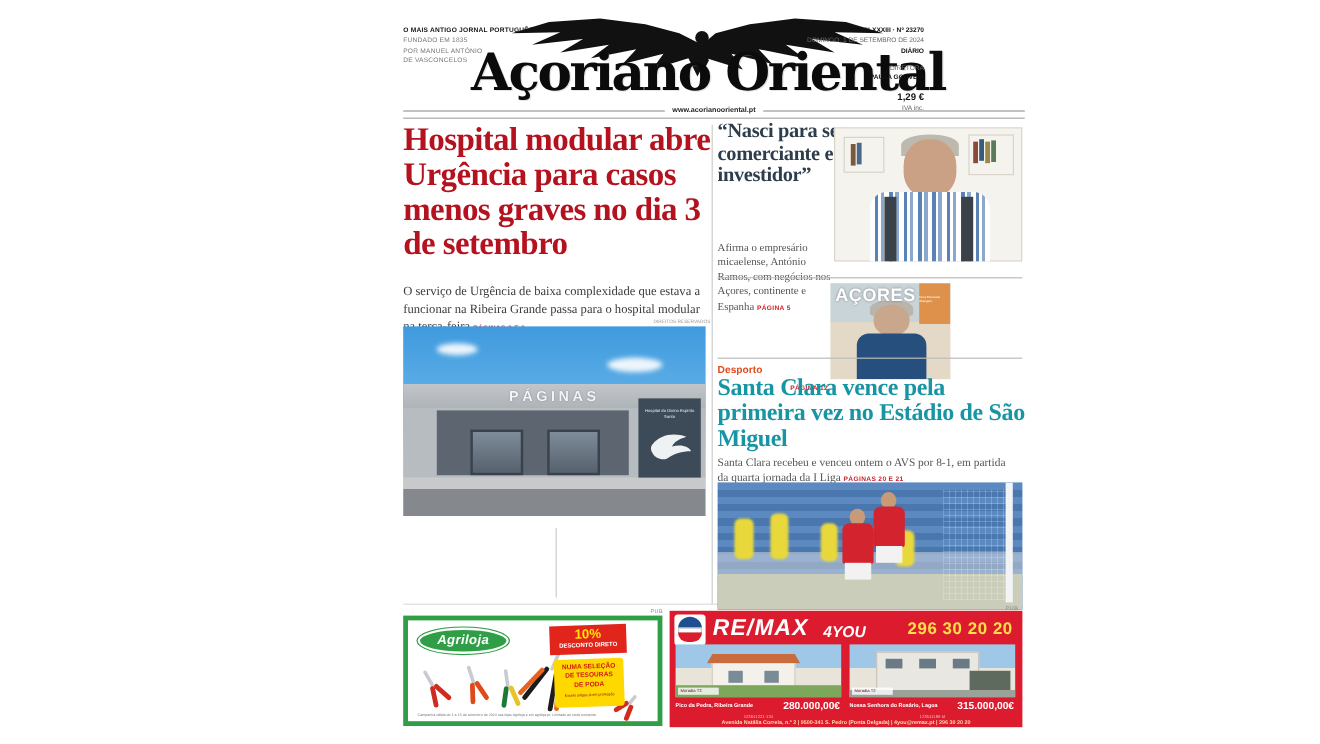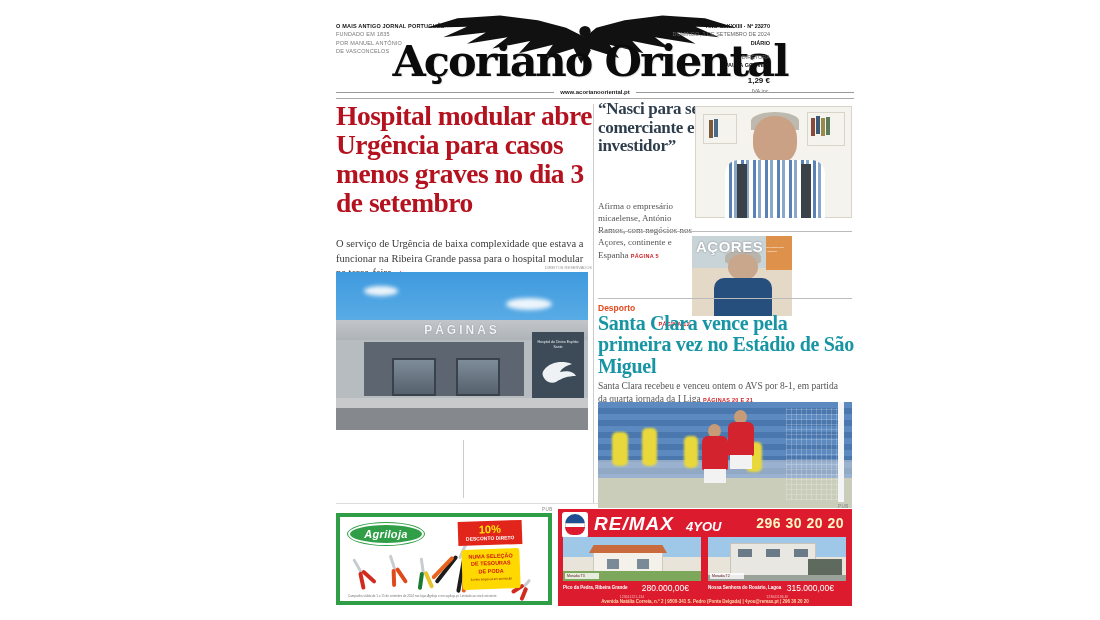--- a/index.html
+++ b/index.html
@@ -130,7 +130,7 @@
   .rx-balloon .bot { position:absolute; left:3px; top:15px; width:20px; height:8px; border-radius:0 0 10px 10px; background:#dc1c2e; }
   .rx-brand { position:absolute; left:36px; top:4px; color:#fff; font-weight:bold; font-style:italic; font-size:19px; letter-spacing:1px; }
   .rx-4you { position:absolute; left:128px; top:10px; color:#fff; font-weight:bold; font-style:italic; font-size:13px; }
-  .rx-phone { position:absolute; right:8px; top:6px; color:#fef9c3; font-weight:bold; font-size:14px; letter-spacing:.5px; }
+  .rx-phone { position:absolute; right:8px; top:6px; color:#fde047; font-weight:bold; font-size:14px; letter-spacing:.5px; }
   .rx-photo { position:absolute; top:28px; width:138px; height:44px; background:linear-gradient(180deg,#9fc8e8 0 45%,#e8e4da 45%); overflow:hidden; }
   .rx-ph1 { left:5px; } .rx-ph2 { left:150px; }
   .rx-house { position:absolute; }

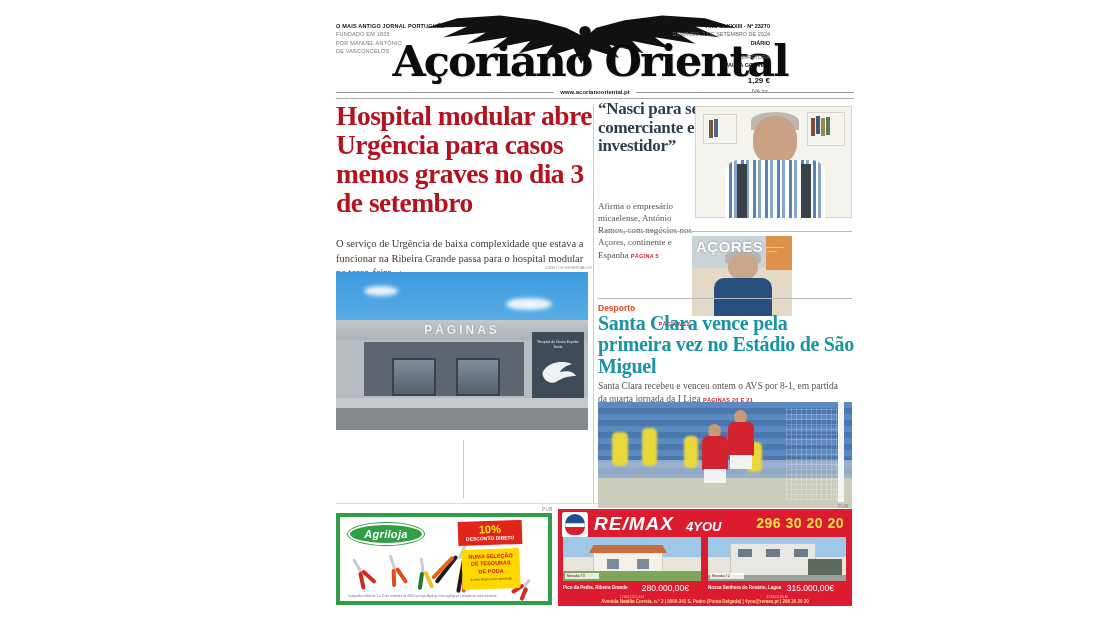--- a/index.html
+++ b/index.html
@@ -137,7 +137,7 @@
   .rx-tag { position:absolute; width:34px; font-size:3.5px; color:#58111a; background:#ffffffcc; padding:1px 2px; }
   .rx-row { position:absolute; width:138px; color:#fff; }
   .rx-loc { position:absolute; left:0; top:2px; font-size:4.5px; font-weight:bold; width:88px; }
-  .rx-price { position:absolute; right:12px; top:0; font-size:8.5px; font-weight:normal; }
+  .rx-price { position:absolute; right:1px; top:0; font-size:8.5px; font-weight:bold; }
   .rx-ref { position:absolute; top:12px; width:138px; text-align:center; font-size:3.5px; color:#f6b9b9; }
   .rx-addr { position:absolute; left:0; bottom:2px; width:294px; text-align:center; font-size:4.5px; color:#ffd9a6; font-weight:bold; }
 

